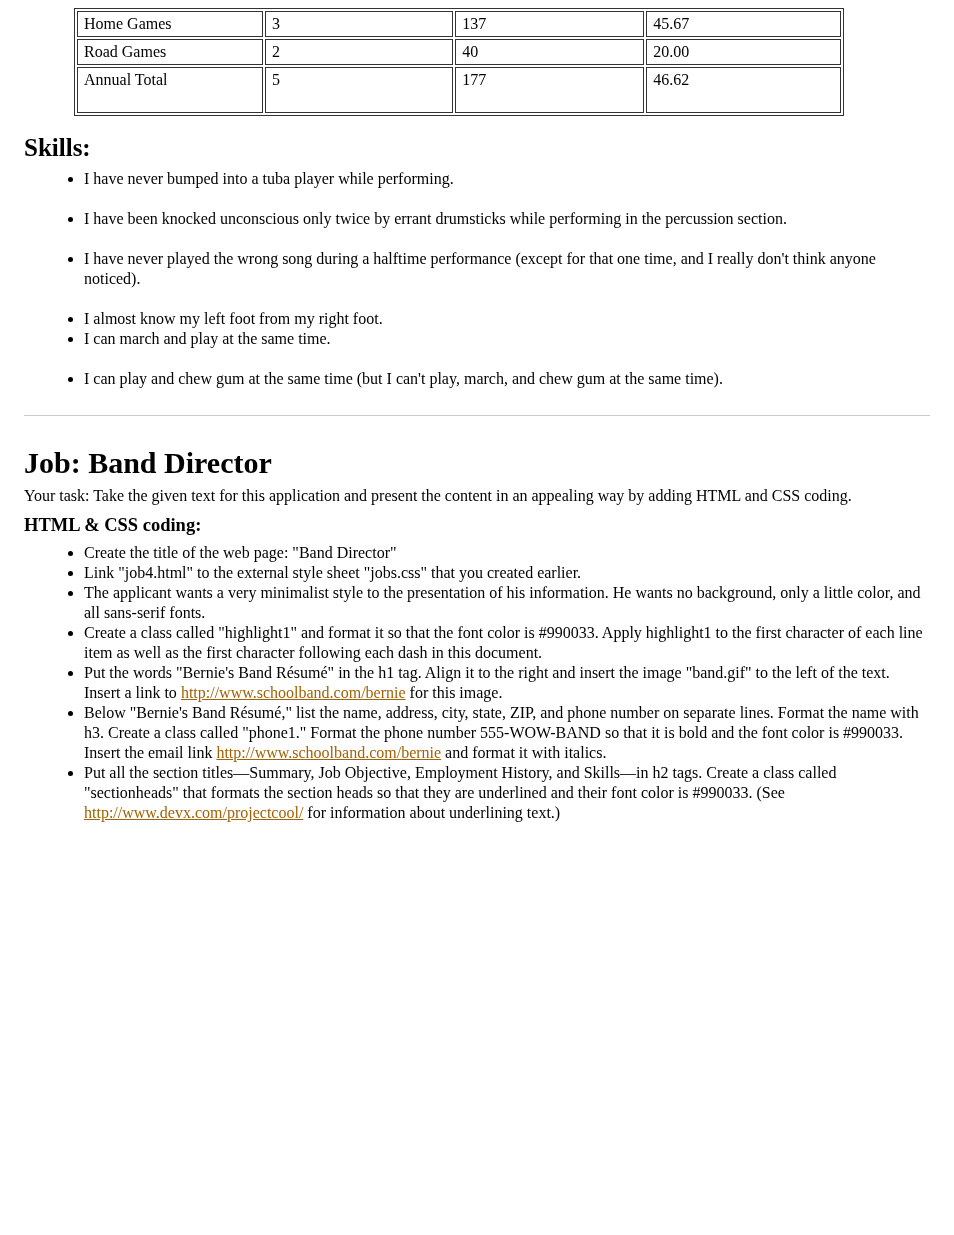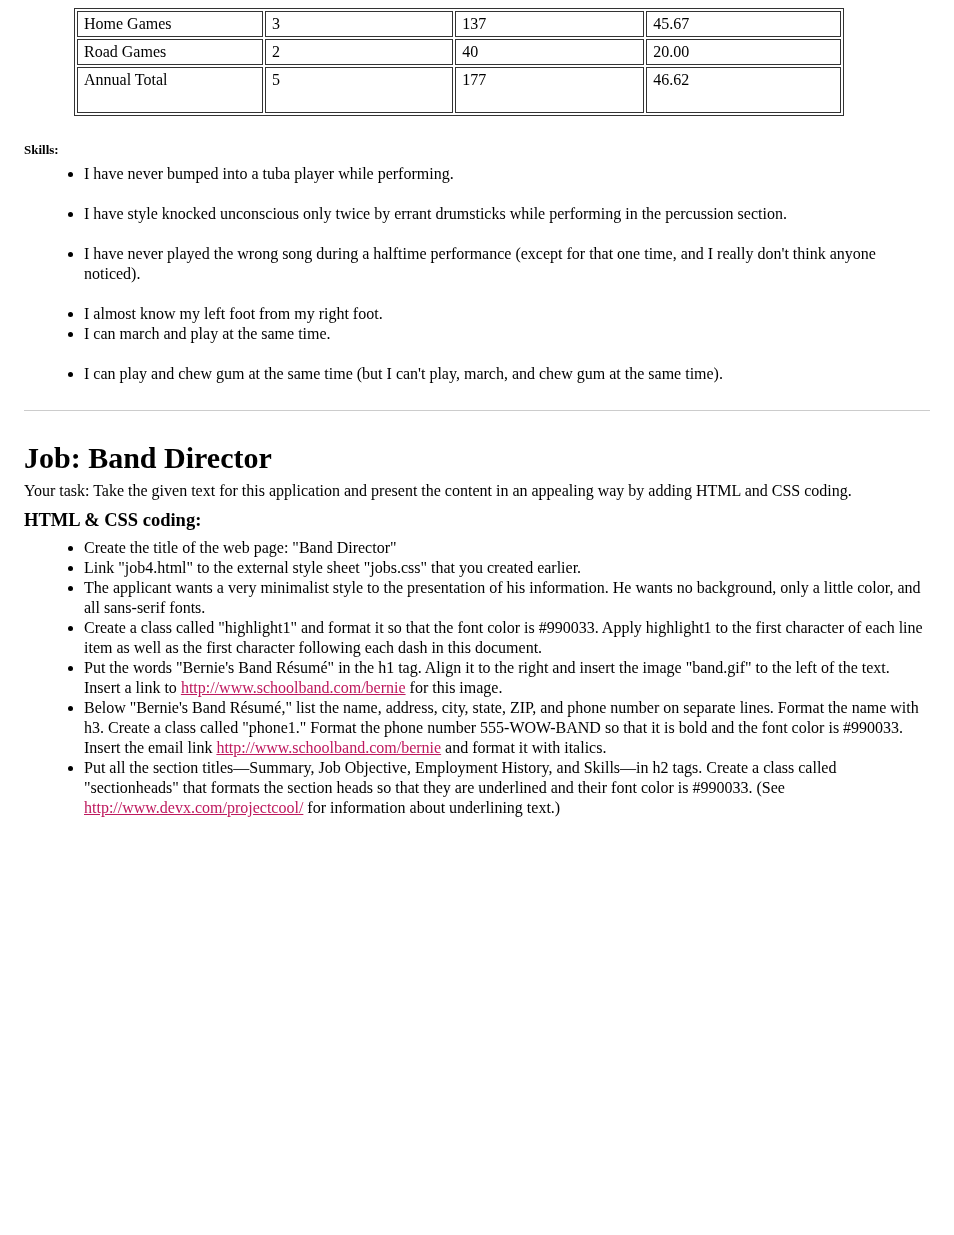--- a/index.html
+++ b/index.html
@@ -52,9 +52,9 @@
     margin: 0 0 6px 0;
   }
   h3.sub {
-    font-size: 13px;
+    font-size: 25px;
     font-weight: bold;
-    margin: 26px 0 6px 0;
+    margin: 16px 0 6px 0;
   }
   .intro-line { margin: 4px 0 8px 0; }
 

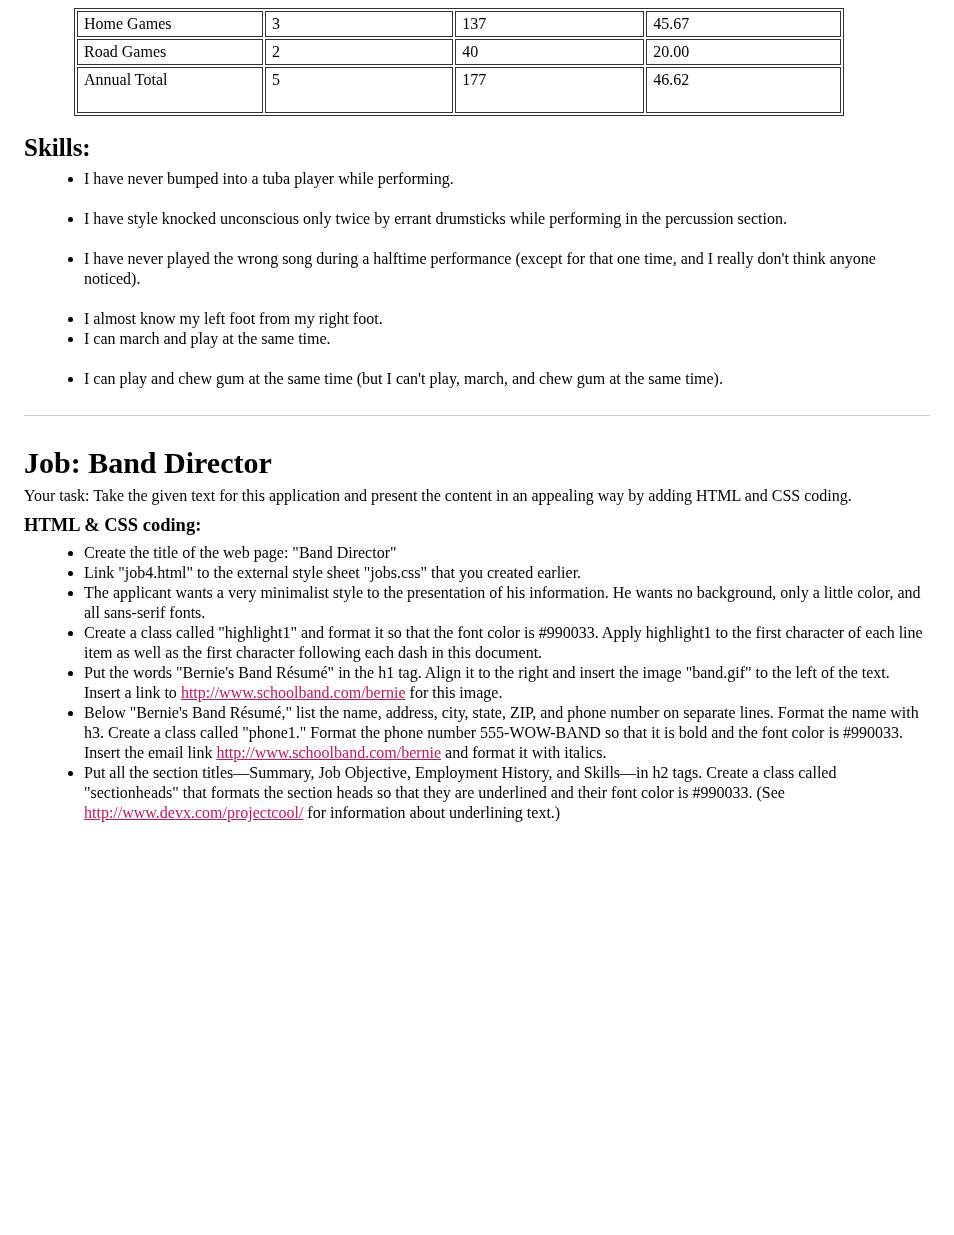--- a/index.html
+++ b/index.html
@@ -103,7 +103,7 @@
 
   <ul class="bul li-tight">
     <li><span>I have never bumped into a tuba player while performing.</span><br>&nbsp;</li>
-    <li><span>I have style knocked unconscious only twice by errant drumsticks while performing in the percussion section.</span><br>&nbsp;</li>
+    <li><span>I have been knocked unconscious only twice by errant drumsticks while performing in the percussion section.</span><br>&nbsp;</li>
     <li><span>I have never played the wrong song during a halftime performance (except for that one time, and I really don't think anyone noticed).</span><br>&nbsp;</li>
     <li>I almost know my left foot from my right foot.</li>
     <li><span>I can march and play at the same time.</span><br>&nbsp;</li>

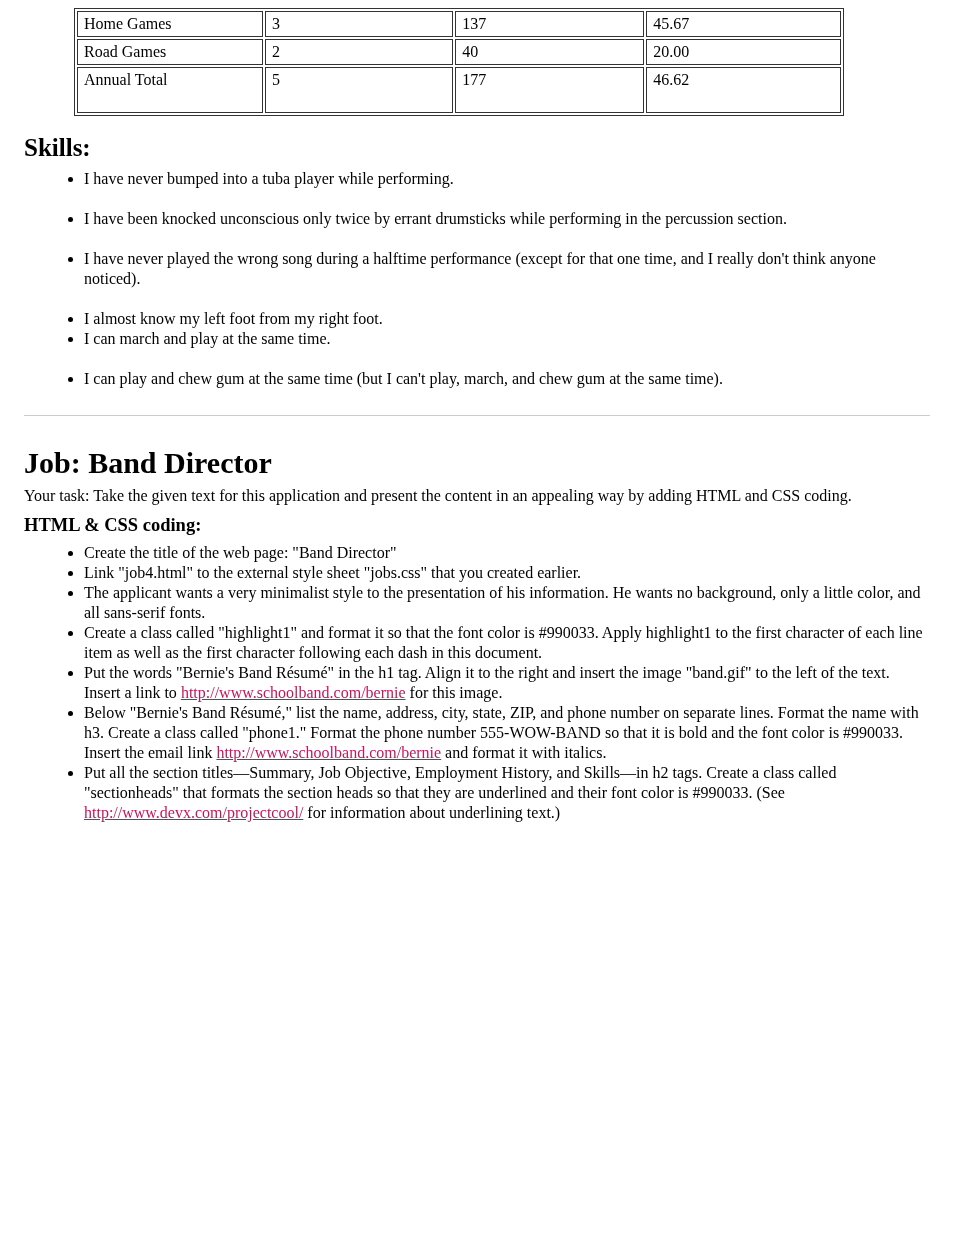--- a/index.html
+++ b/index.html
@@ -59,7 +59,7 @@
   .intro-line { margin: 4px 0 8px 0; }
 
   a.link {
-    color: #be185d;
+    color: #a16207;
     text-decoration: underline;
   }
   hr.sep {

